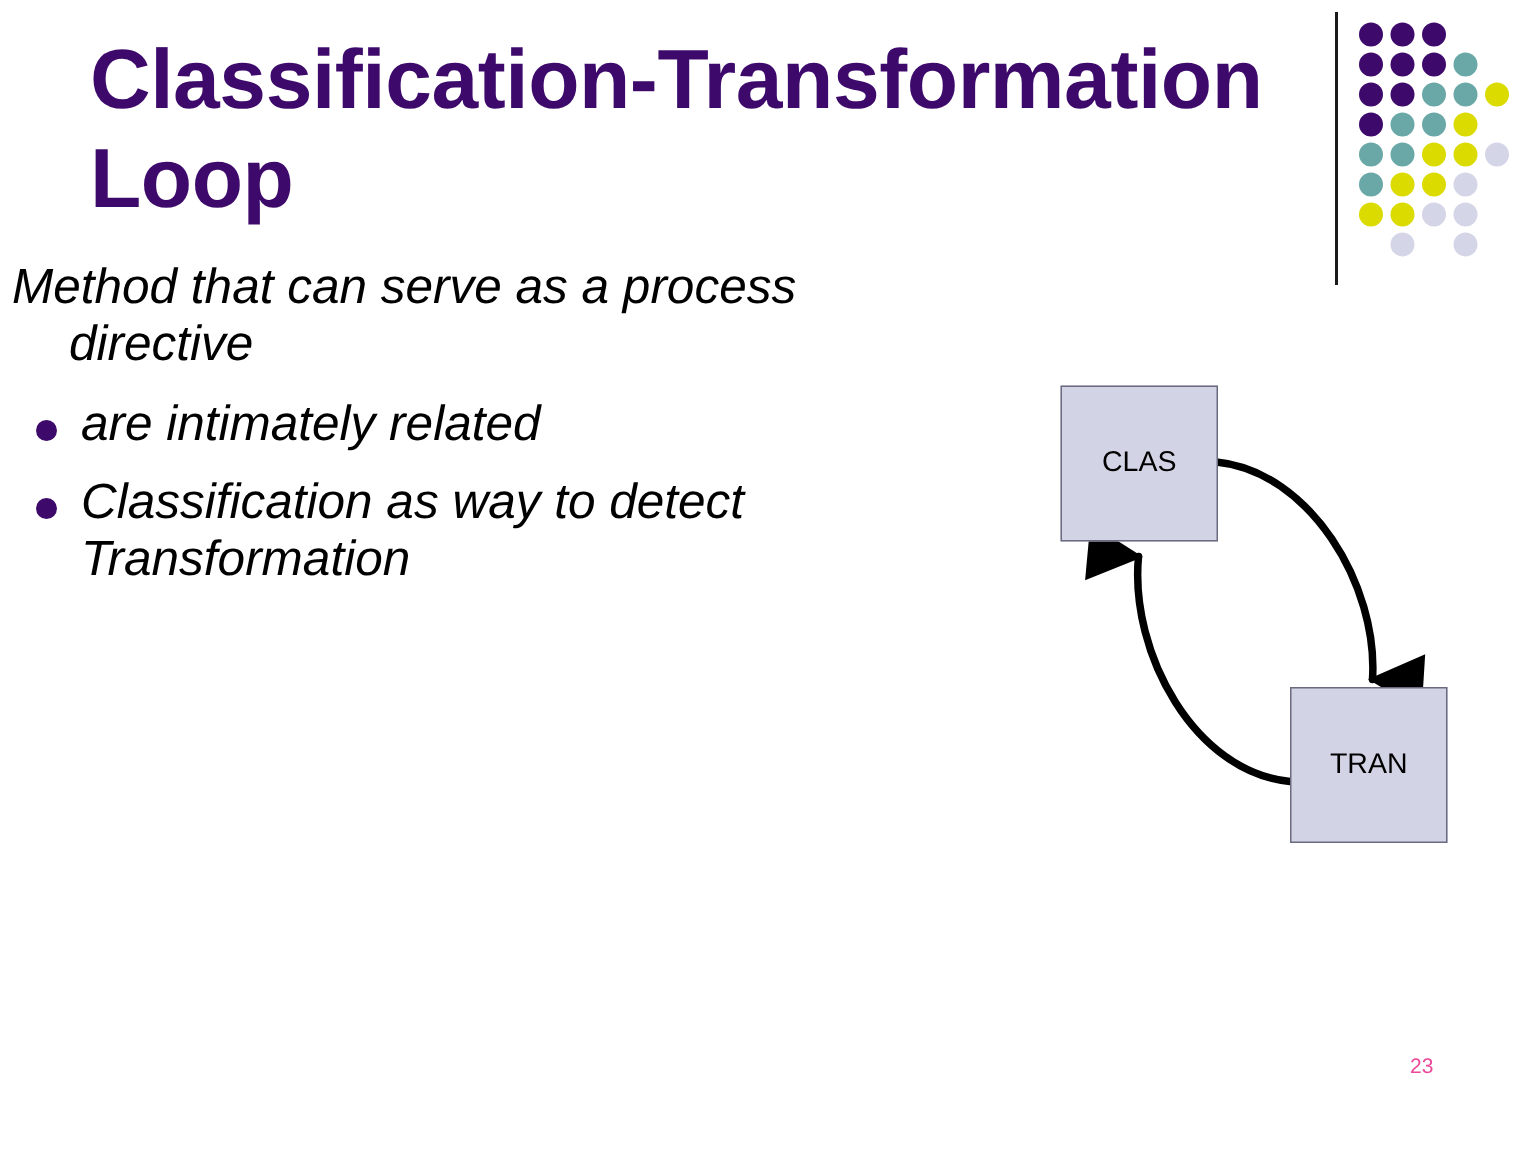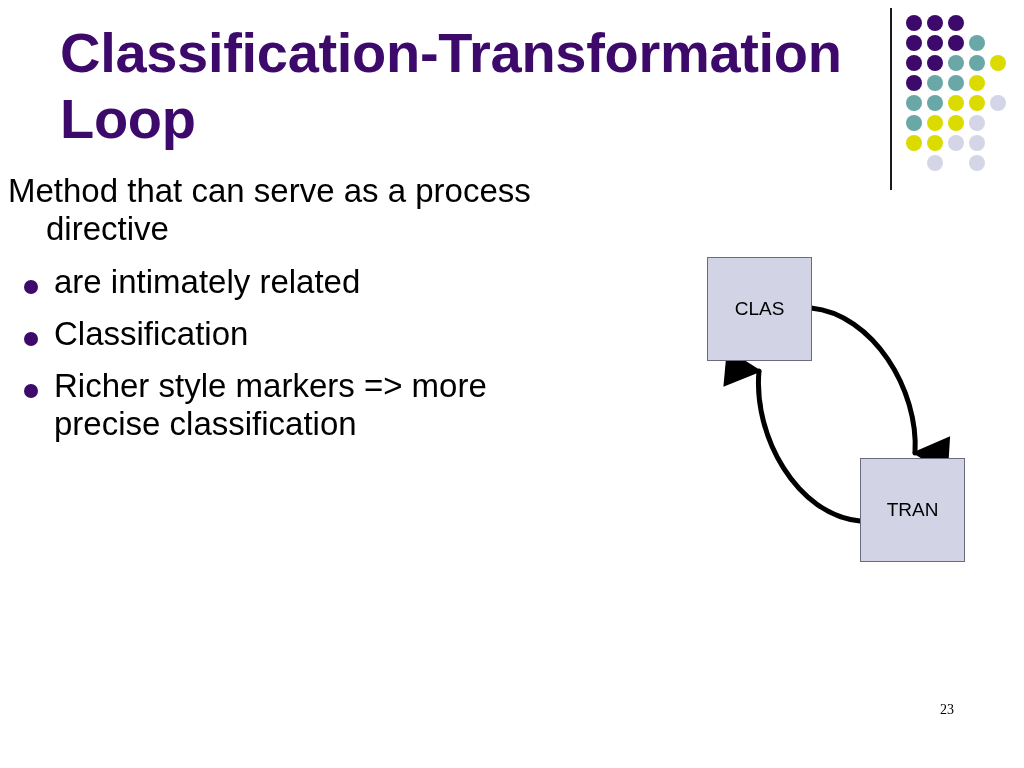--- a/index.html
+++ b/index.html
@@ -71,6 +71,7 @@
     left: 8px;
     top: 172px;
     width: 740px;
+    font-style: italic;
   }
   .body-item {
     position: relative;

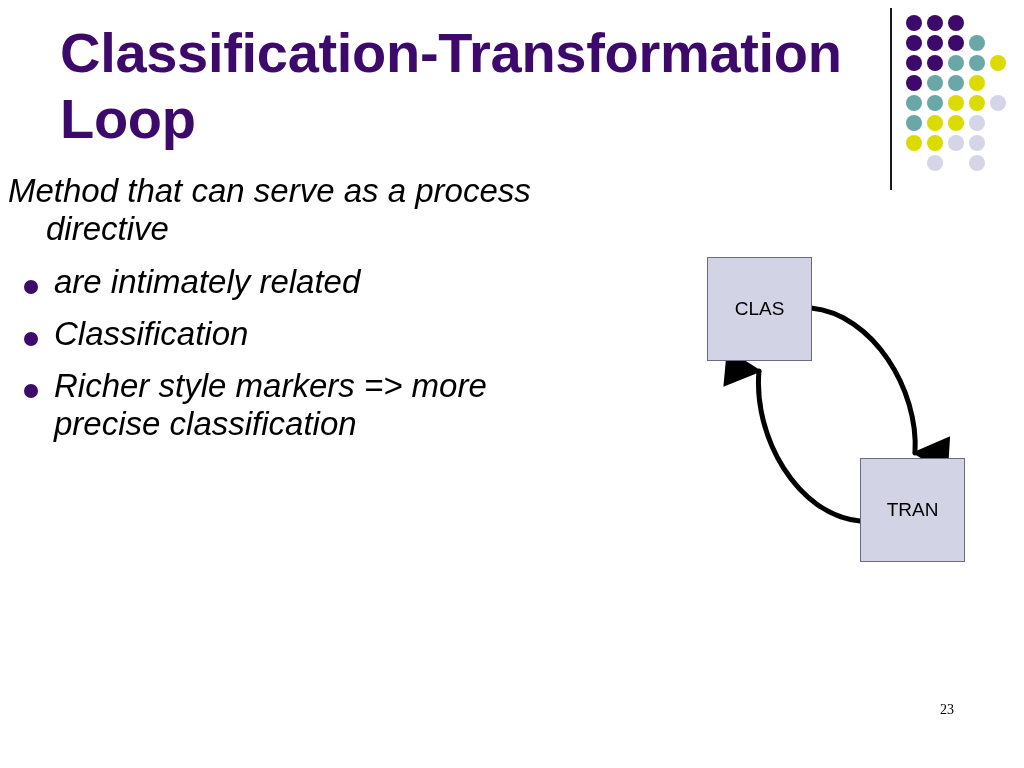--- a/index.html
+++ b/index.html
@@ -222,6 +222,7 @@
       </div>
       <div class="body-item has-bullet">
         <span class="bullet-mark" style="background: rgb(61, 10, 107);"></span>
+        <span class="item-text">Classification as way to detect</span>
         <span class="wrap-line flush">Classification</span>
       </div>
       <div class="body-item has-bullet">

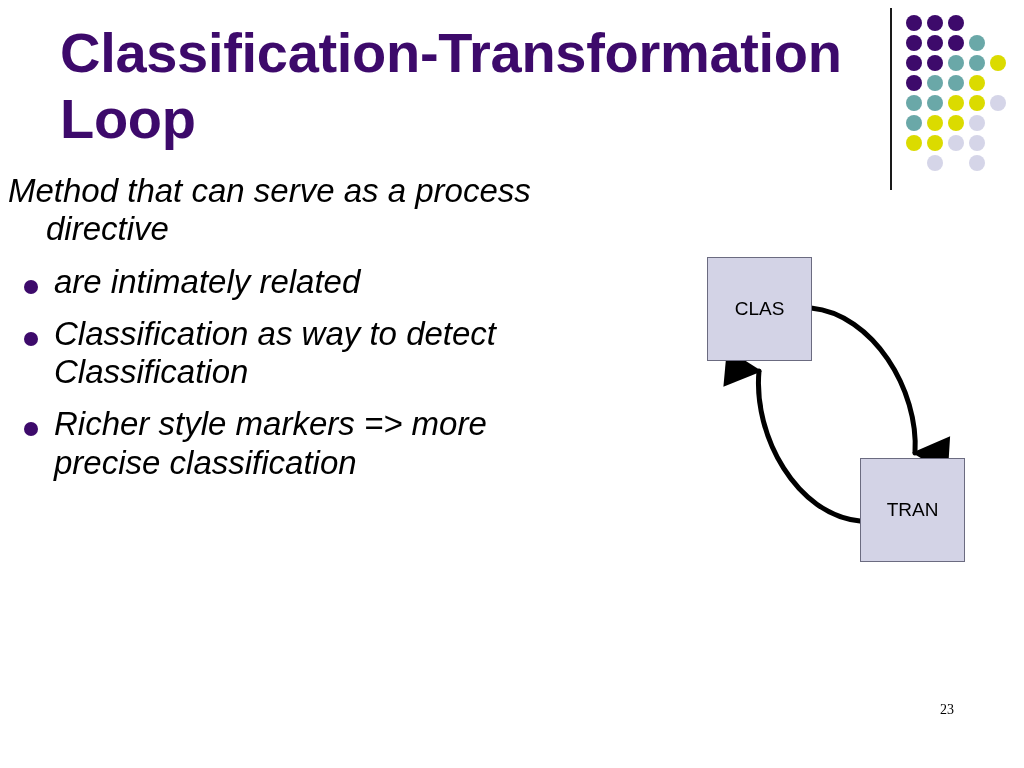--- a/index.html
+++ b/index.html
@@ -223,7 +223,7 @@
       <div class="body-item has-bullet">
         <span class="bullet-mark" style="background: rgb(61, 10, 107);"></span>
         <span class="item-text">Classification as way to detect</span>
-        <span class="wrap-line flush">Classification</span>
+        <span class="wrap-line flush">Transformation</span>
       </div>
       <div class="body-item has-bullet">
         <span class="bullet-mark" style="background: rgb(61, 10, 107);"></span>

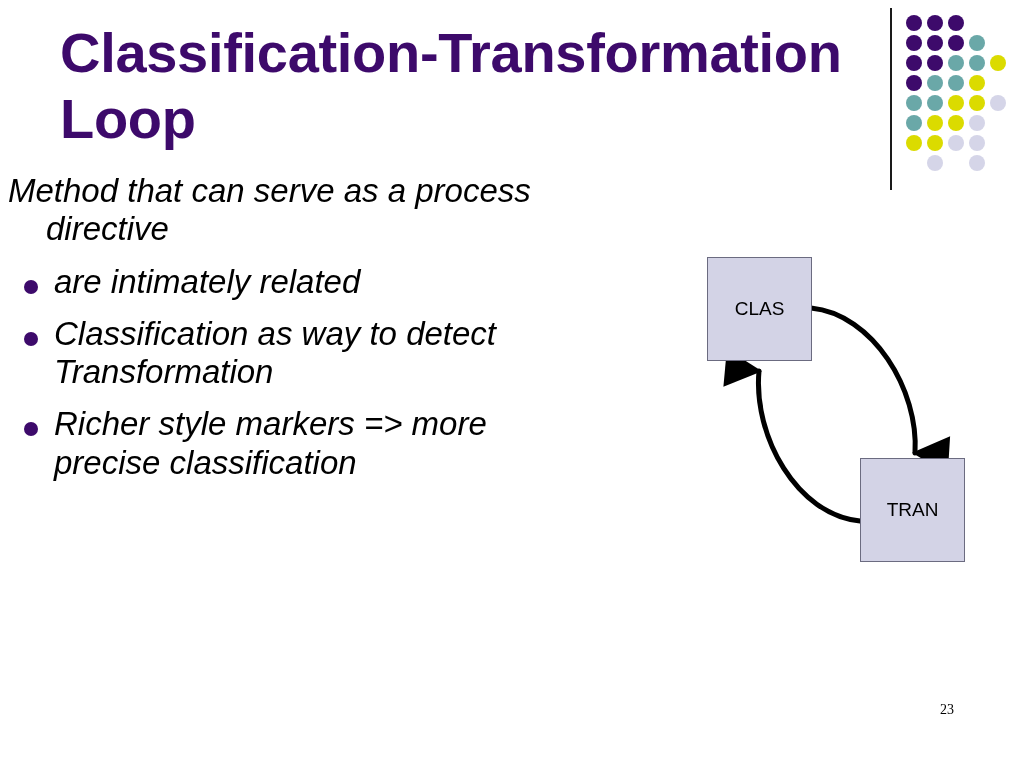--- a/index.html
+++ b/index.html
@@ -225,11 +225,6 @@
         <span class="item-text">Classification as way to detect</span>
         <span class="wrap-line flush">Transformation</span>
       </div>
-      <div class="body-item has-bullet">
-        <span class="bullet-mark" style="background: rgb(61, 10, 107);"></span>
-        <span class="item-text">Richer style markers =&gt; more</span>
-        <span class="wrap-line flush">precise classification</span>
-      </div>
     </div>
 
   <div id="loop-diagram">

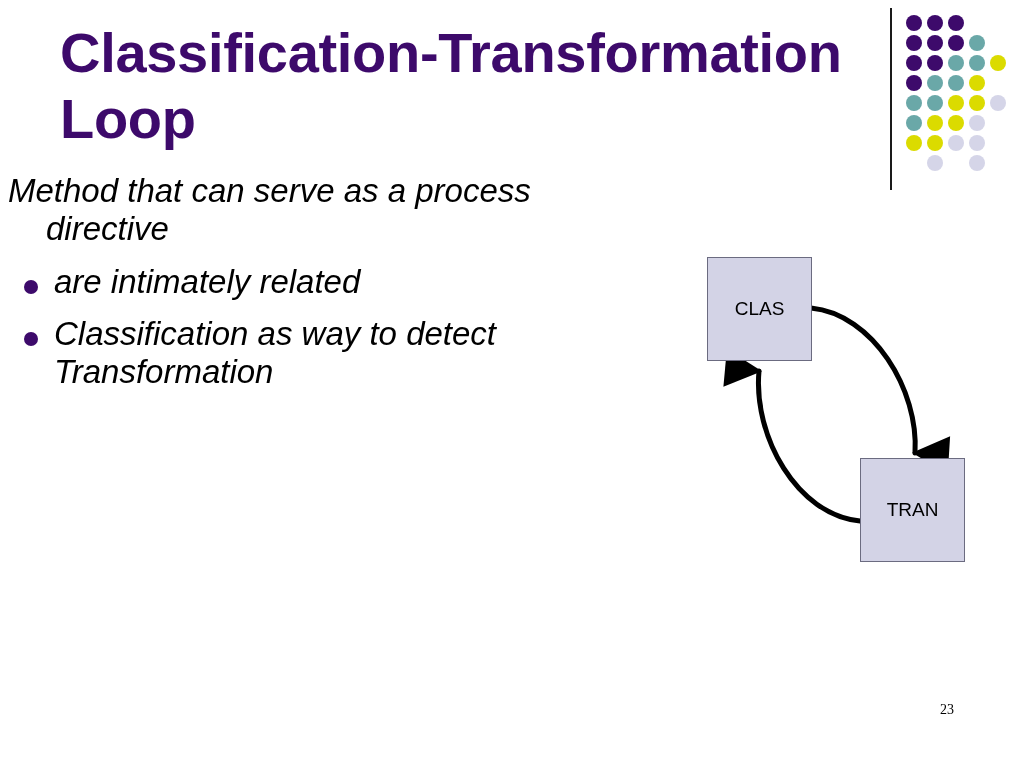--- a/index.html
+++ b/index.html
@@ -145,8 +145,7 @@
     left: 940px;
     top: 702px;
     font-size: 14px;
-    color: #000000;
-    font-family: Liberation Serif, serif;
+    color: #ec4899;
   }
 </style>
 </head>

